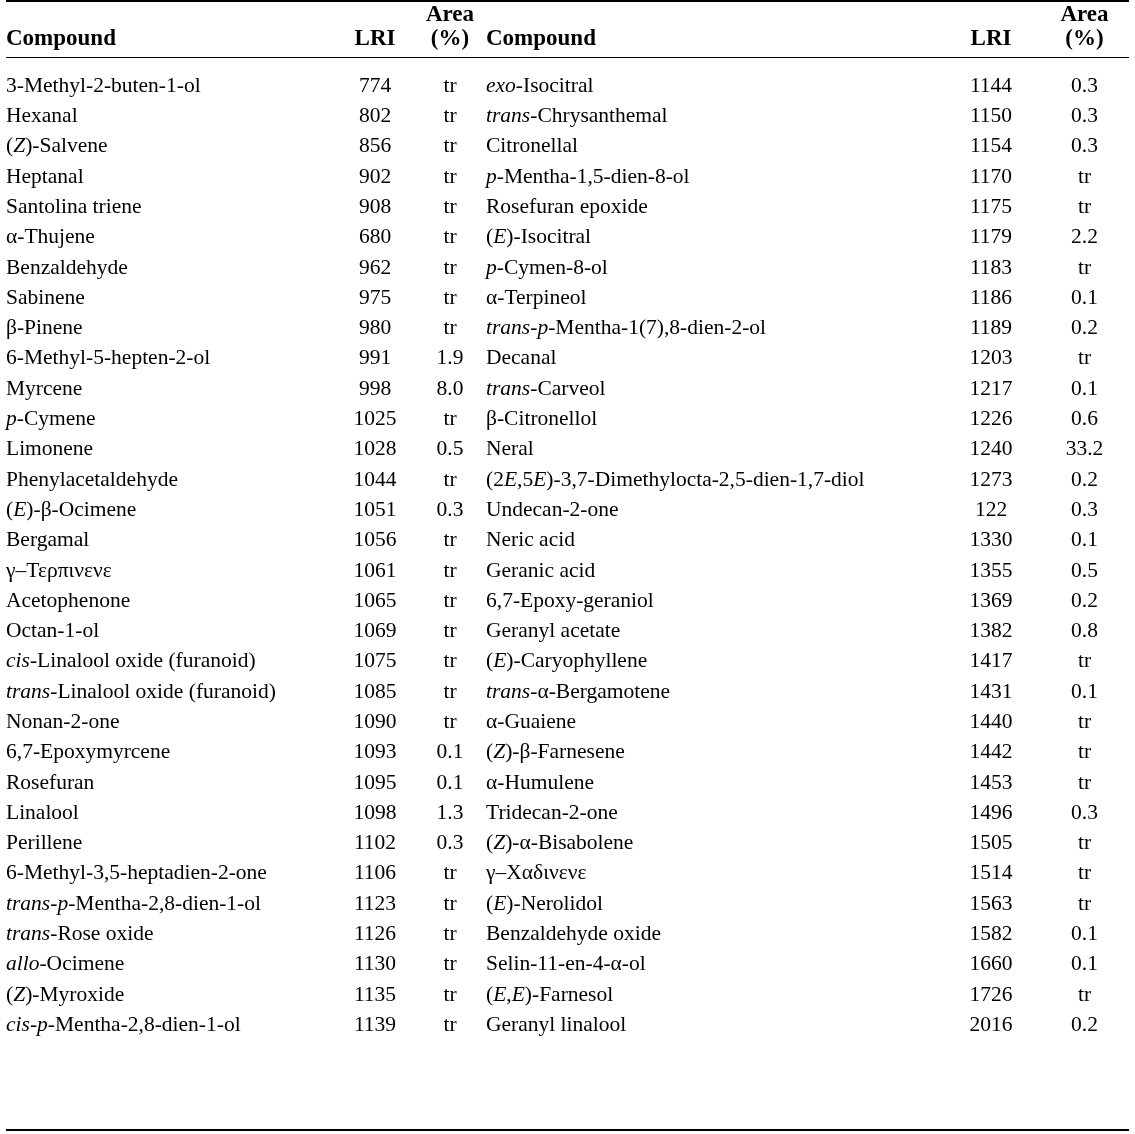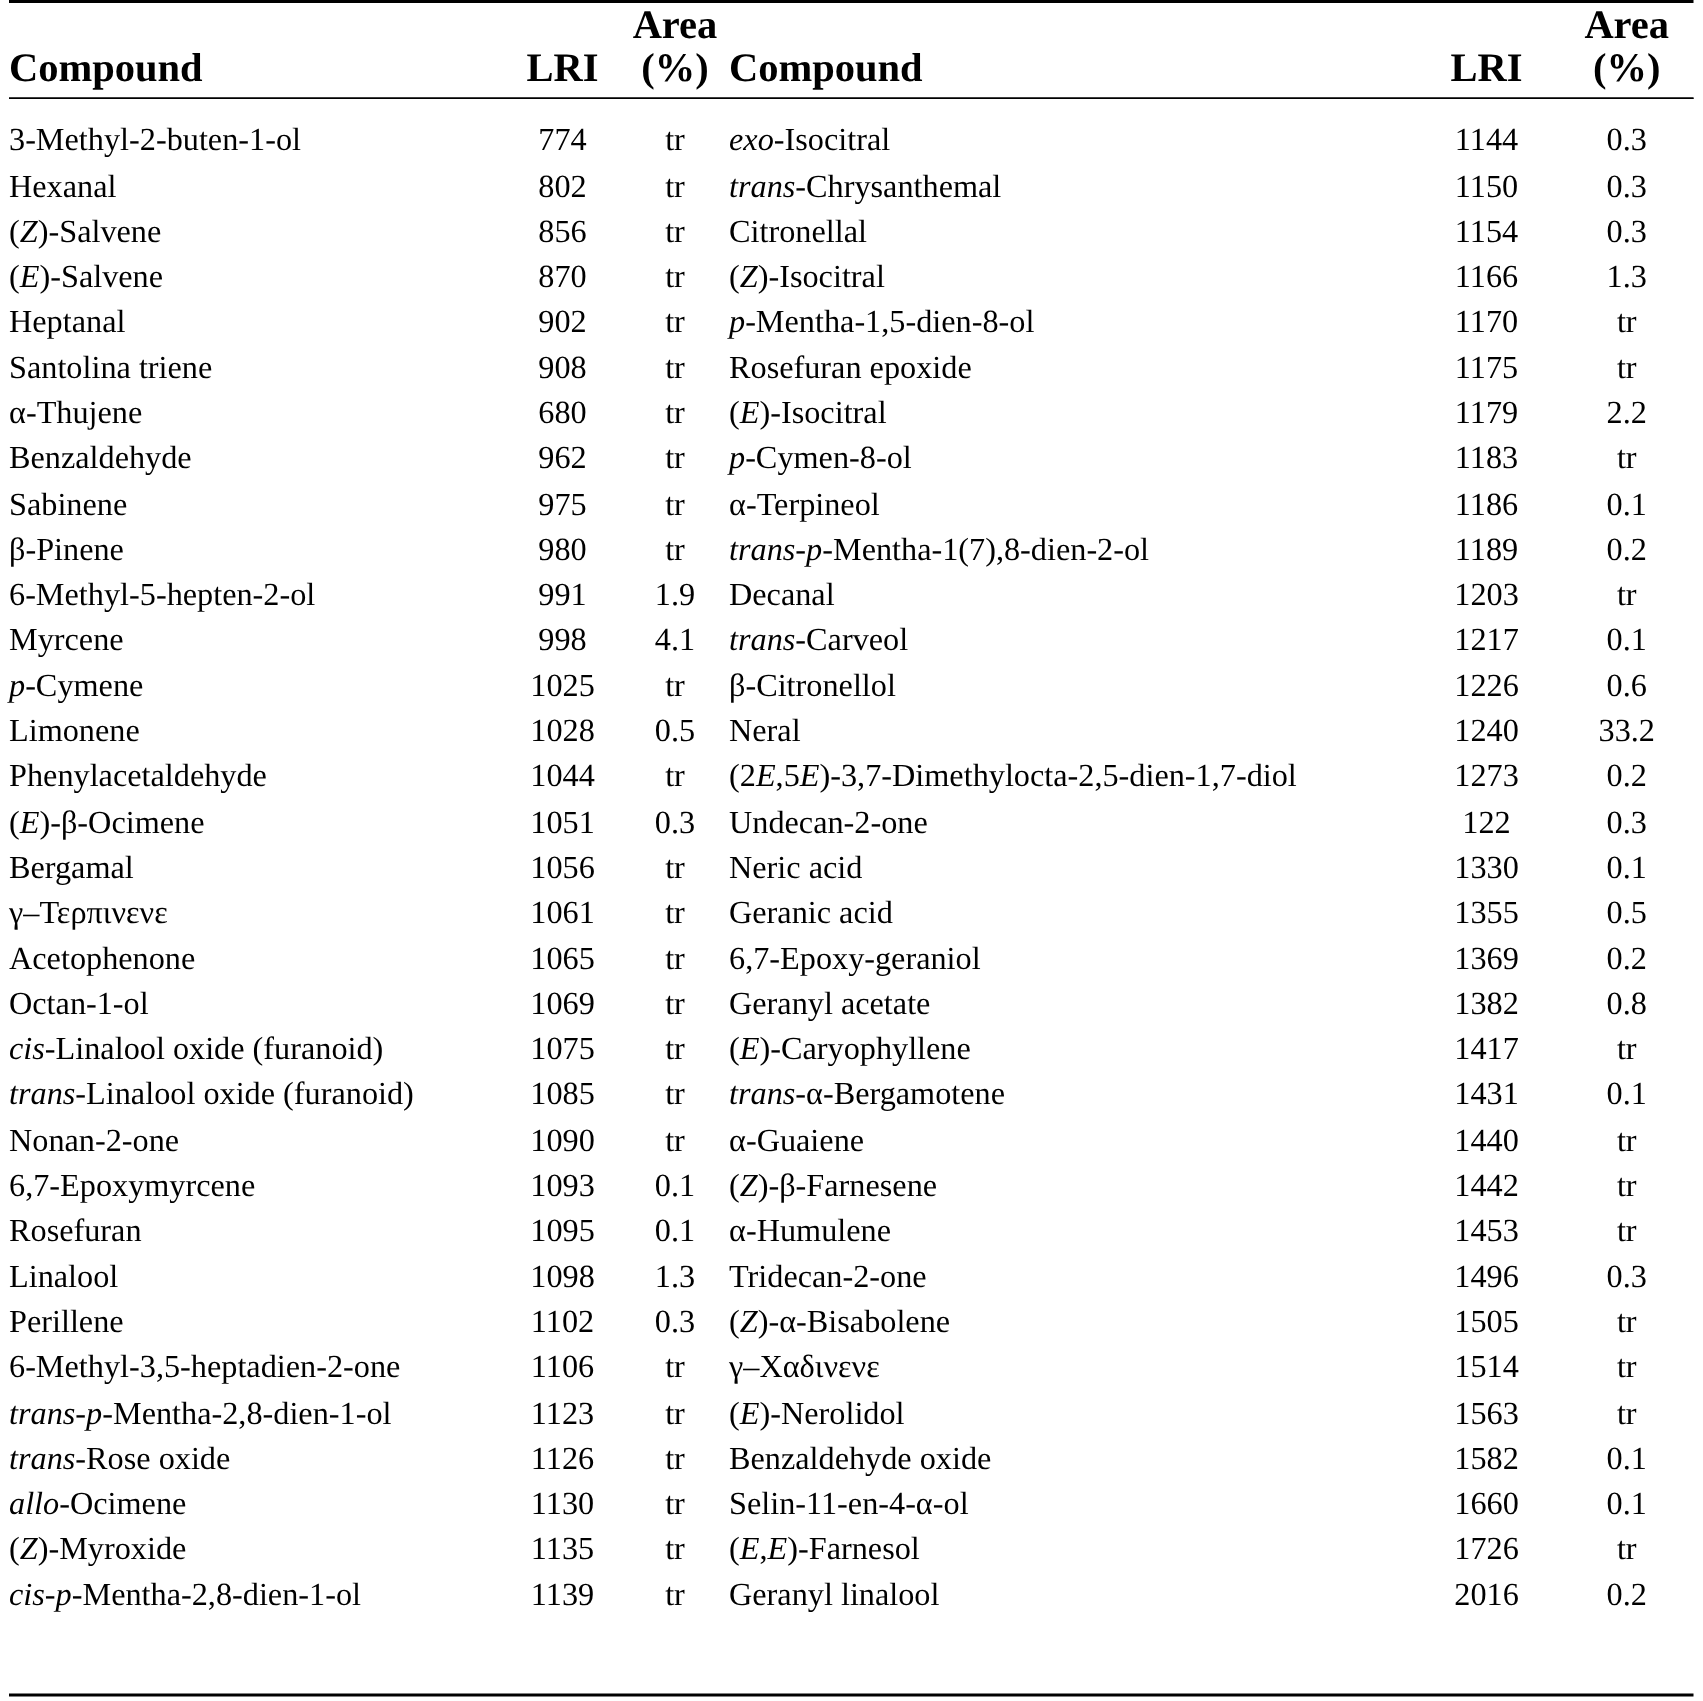--- a/index.html
+++ b/index.html
@@ -29,7 +29,7 @@
   }
   table.gc thead th {
     font-weight: bold;
-    font-size: 27px;
+    font-size: 23px;
     vertical-align: bottom;
     padding: 0 0 6px 0;
     border-top: 2.5px solid #000;

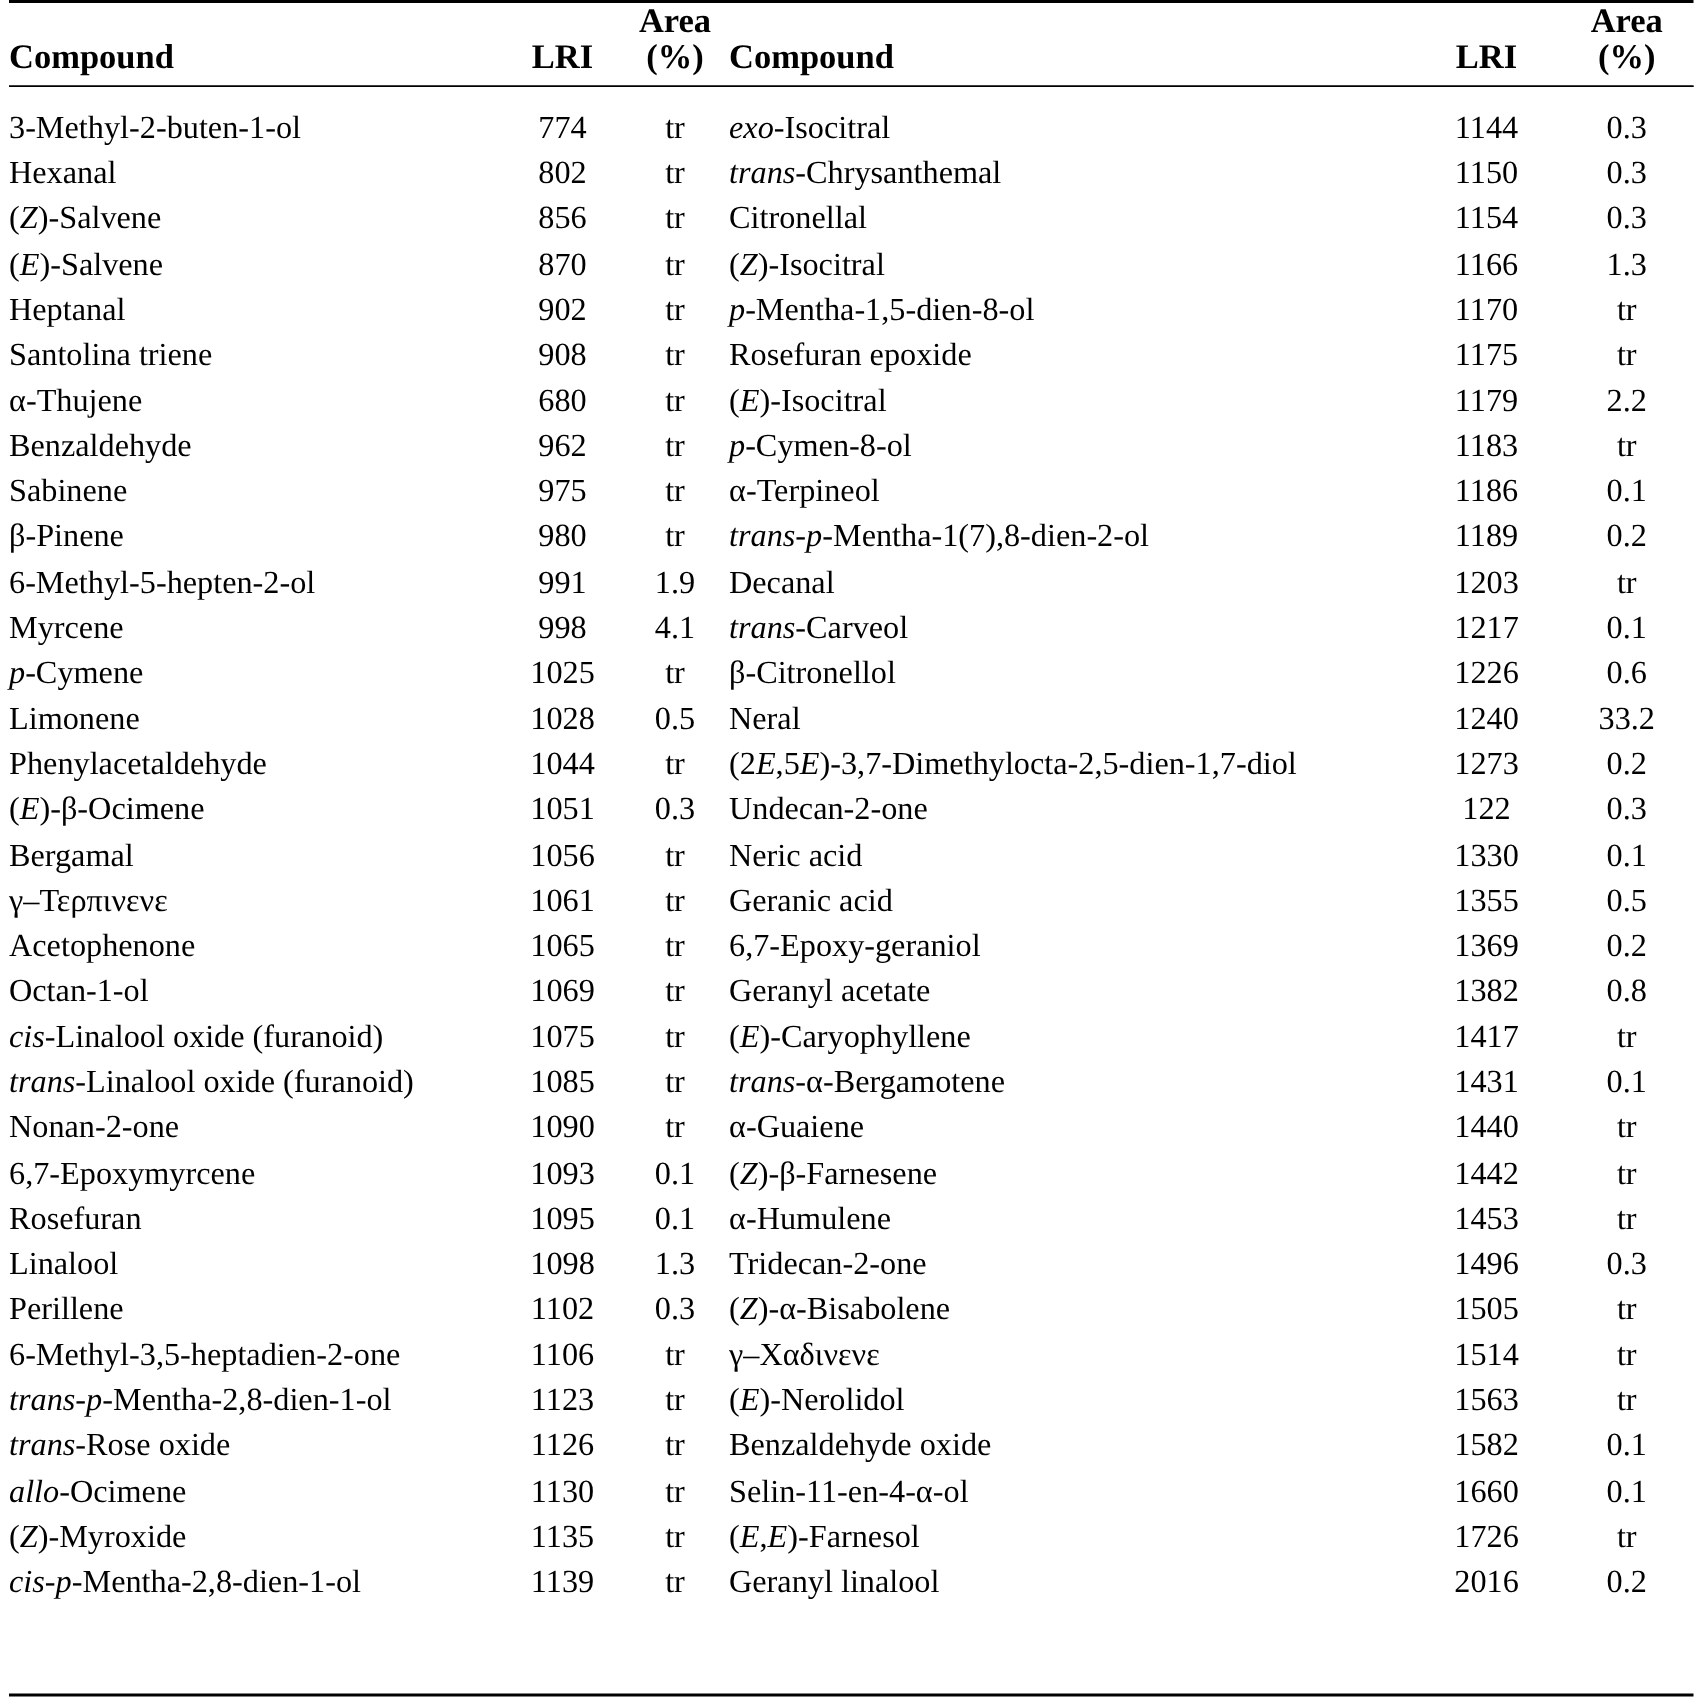--- a/index.html
+++ b/index.html
@@ -142,14 +142,6 @@
           <td class="ar">0.3</td>
         </tr>
         <tr>
-          <td class="cmp">(<i>E</i>)-Salvene</td>
-          <td class="lri">870</td>
-          <td class="ar">tr</td>
-          <td class="cmp cmp2">(<i>Z</i>)-Isocitral</td>
-          <td class="lri">1166</td>
-          <td class="ar">1.3</td>
-        </tr>
-        <tr>
           <td class="cmp">Heptanal</td>
           <td class="lri">902</td>
           <td class="ar">tr</td>

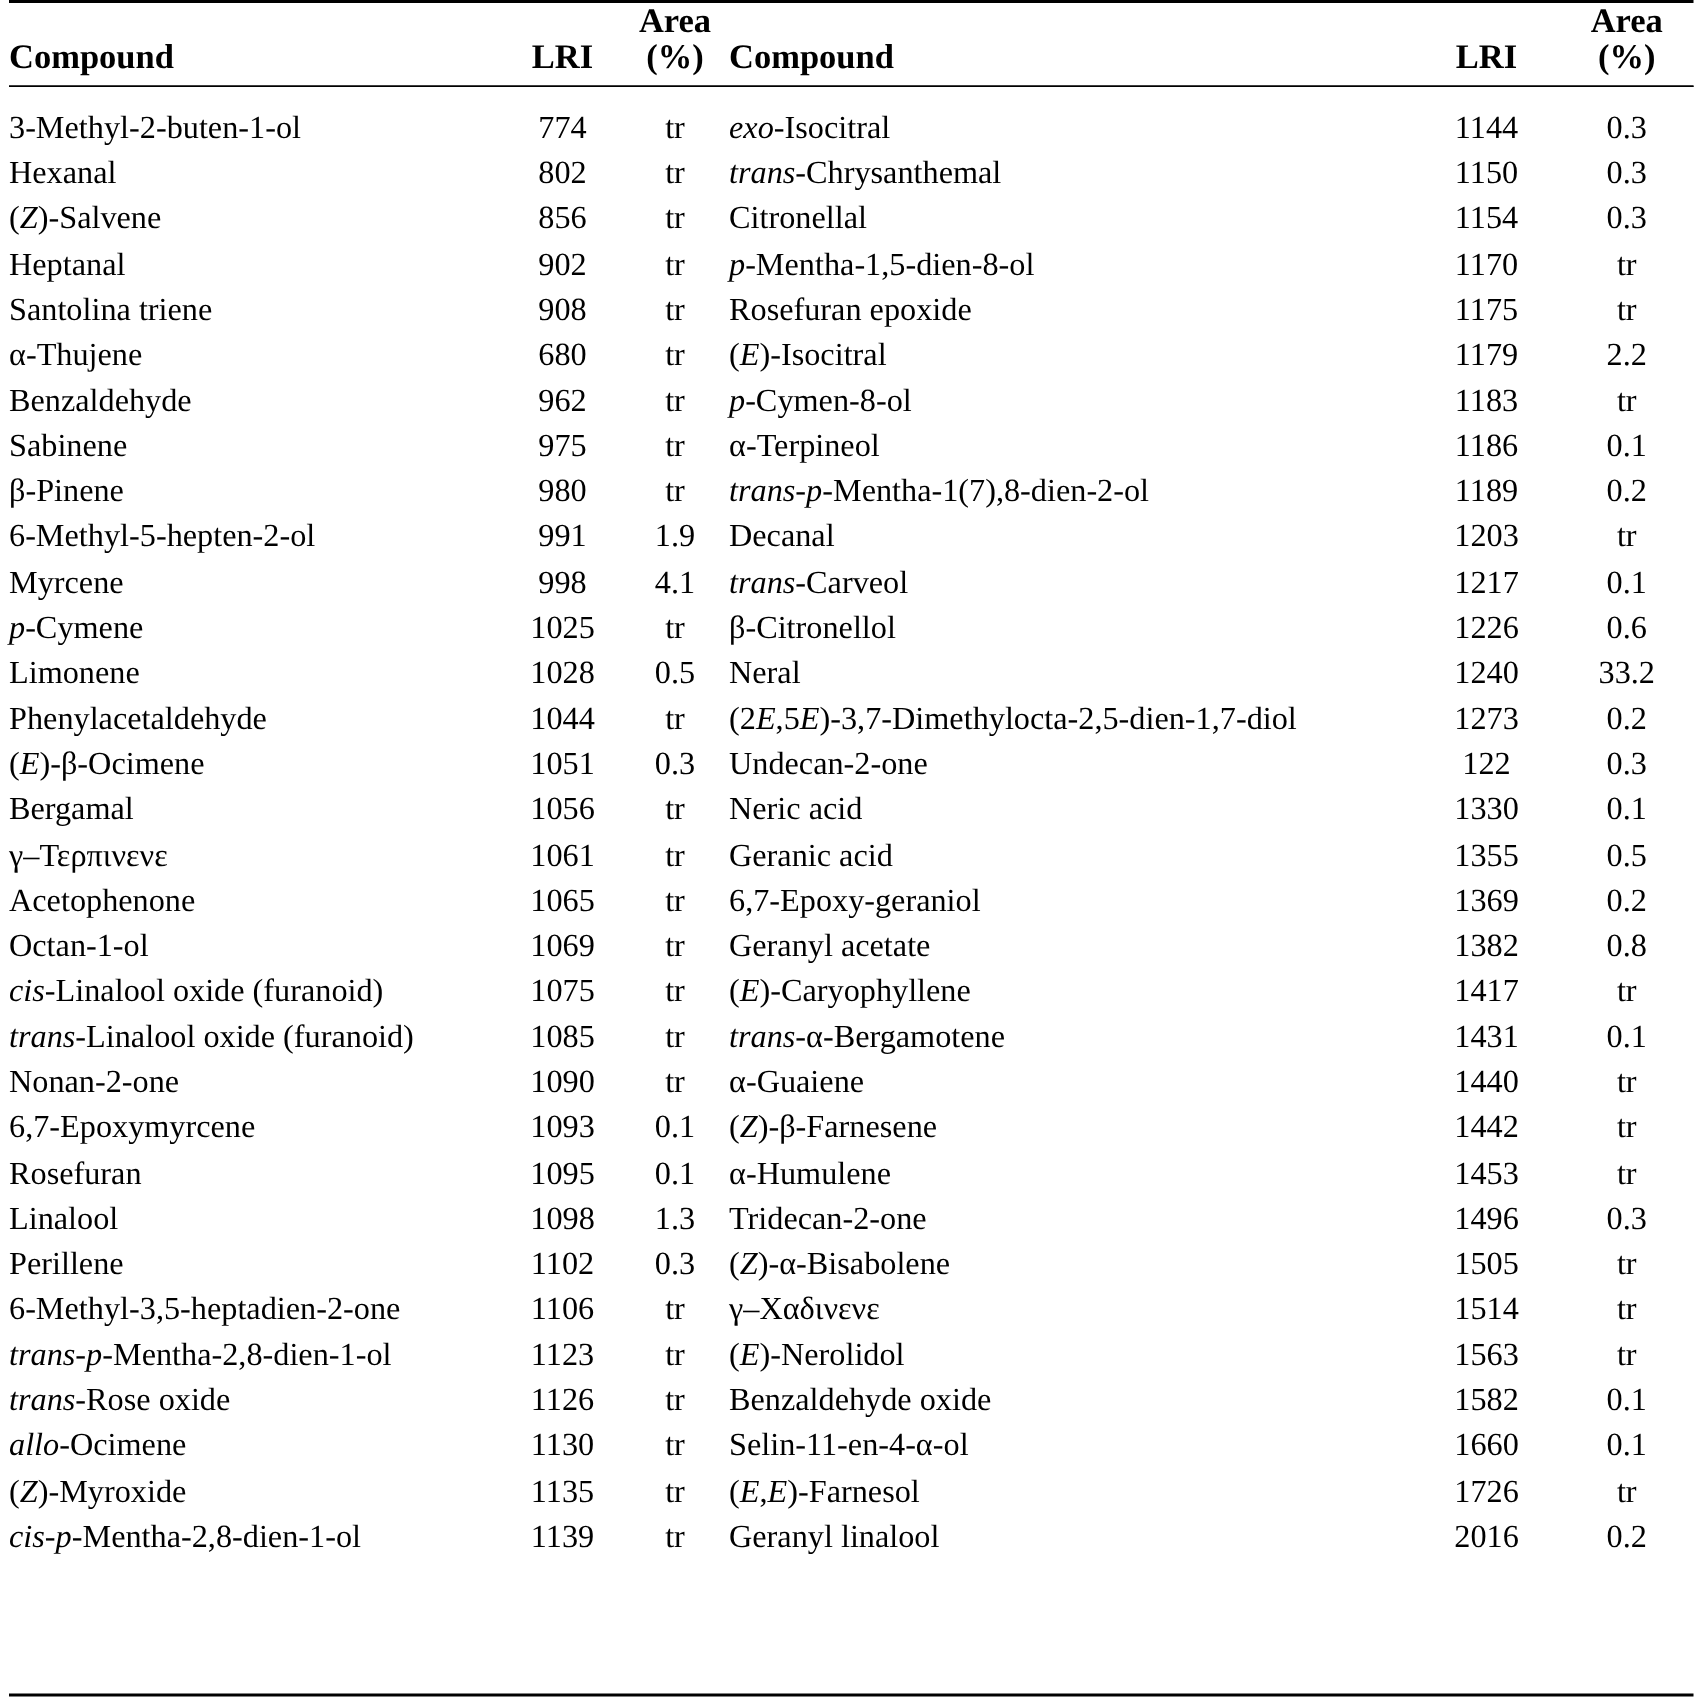--- a/index.html
+++ b/index.html
@@ -200,7 +200,7 @@
         <tr>
           <td class="cmp">Myrcene</td>
           <td class="lri">998</td>
-          <td class="ar">4.1</td>
+          <td class="ar">8.0</td>
           <td class="cmp cmp2"><i>trans</i>-Carveol</td>
           <td class="lri">1217</td>
           <td class="ar">0.1</td>

